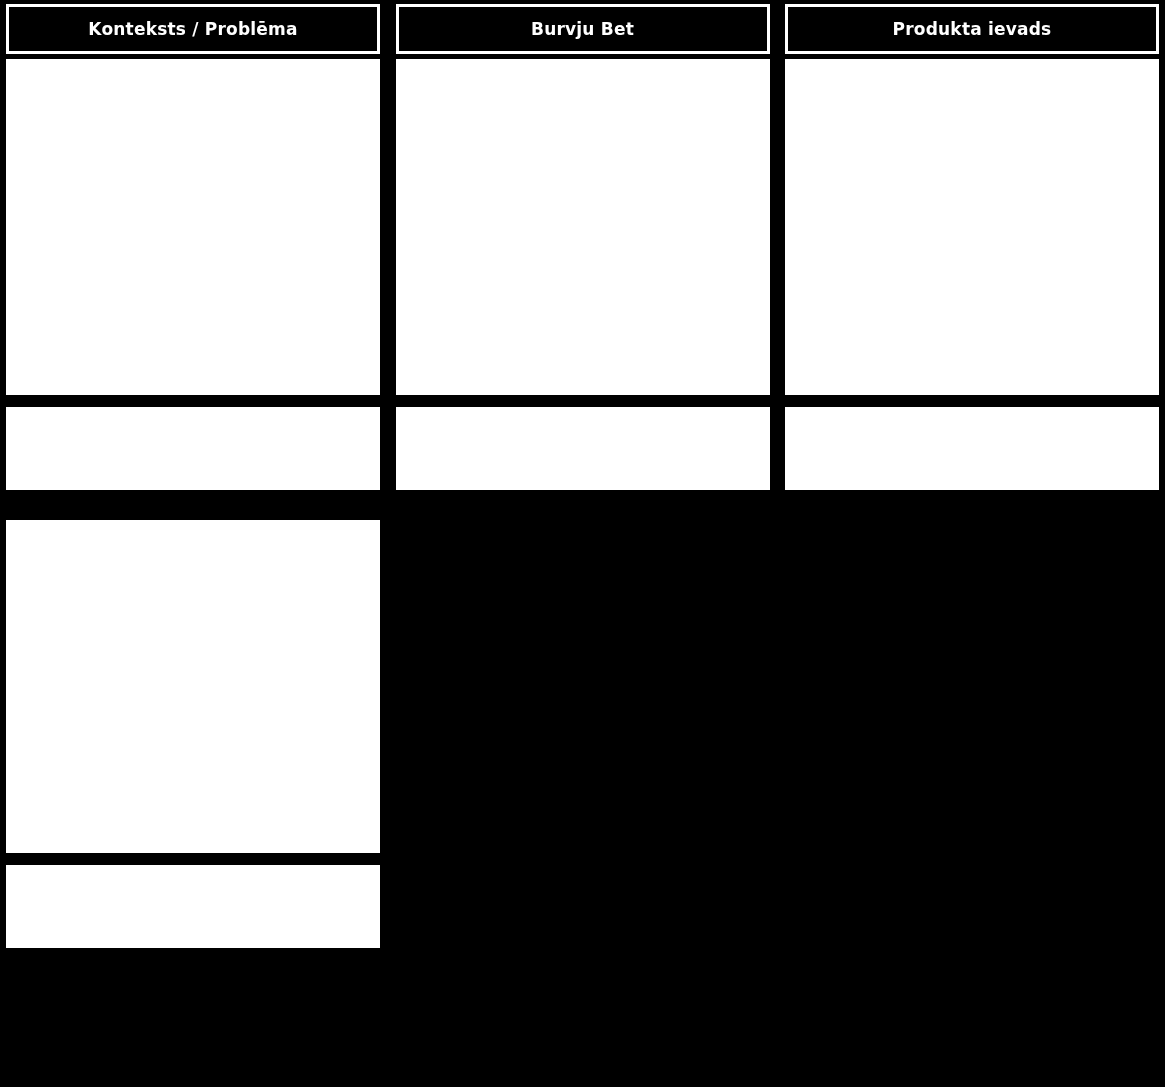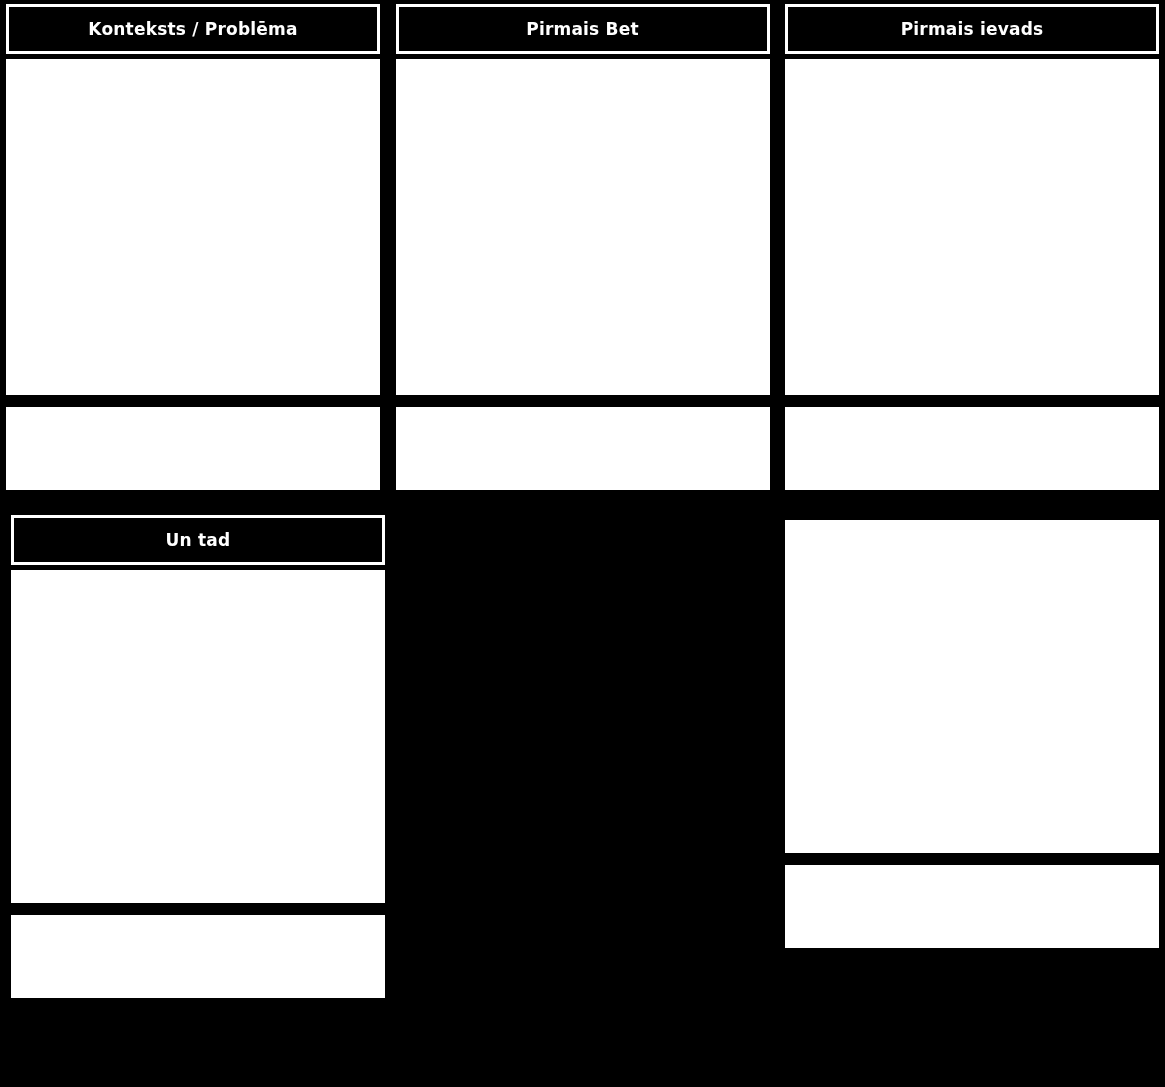--- a/index.html
+++ b/index.html
@@ -82,7 +82,7 @@
     </div>
 
     <div class="cell cell-mid">
-      <div class="panel-title">Pirmais Bet</div>
+      <div class="panel-title">Burvju Bet</div>
       <div class="panel-canvas"></div>
       <div class="panel-notes"></div>
     </div>

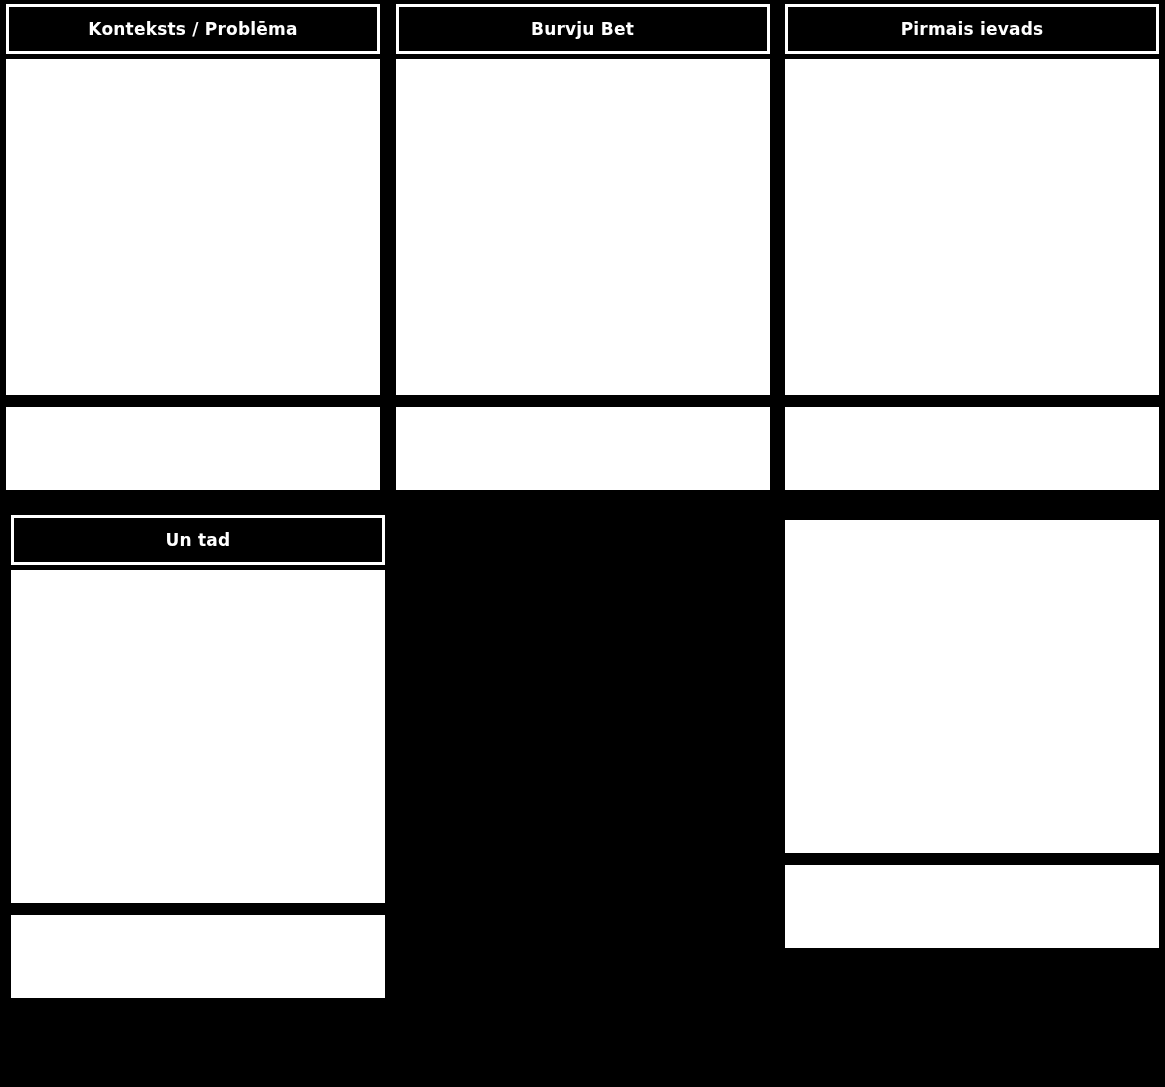--- a/index.html
+++ b/index.html
@@ -88,7 +88,7 @@
     </div>
 
     <div class="cell">
-      <div class="panel-title">Pirmais ievads</div>
+      <div class="panel-title">Produkta ievads</div>
       <div class="panel-canvas"></div>
       <div class="panel-notes"></div>
     </div>

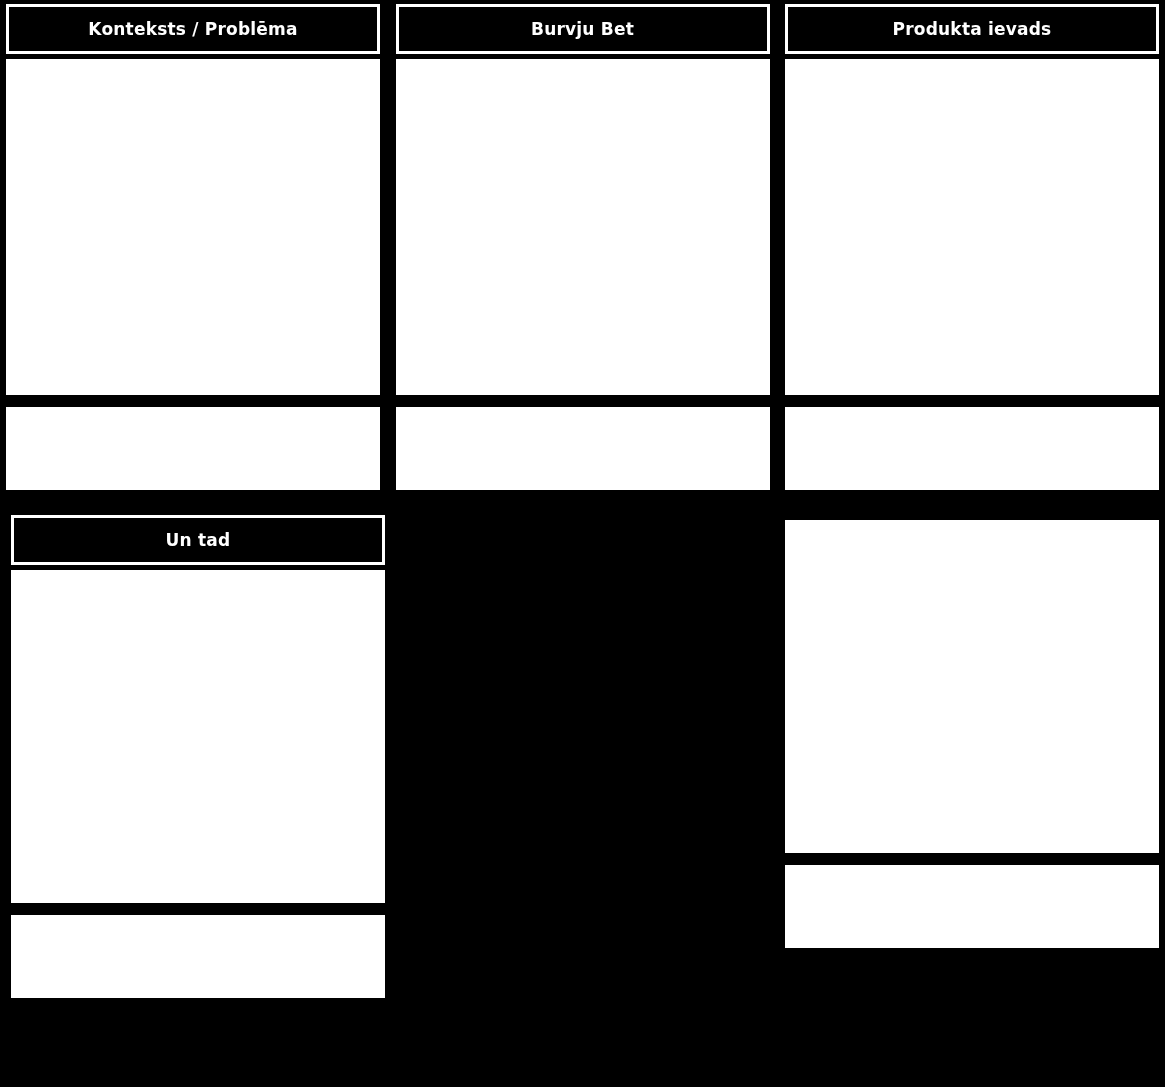--- a/index.html
+++ b/index.html
@@ -100,11 +100,6 @@
   <div class="row">
 
 
-    <div class="cell cell-mid">
-      <div class="panel-title">Un tad</div>
-      <div class="panel-canvas tall"></div>
-      <div class="panel-notes short"></div>
-    </div>
 
     <div class="cell">
       <div class="panel-canvas tall"></div>

